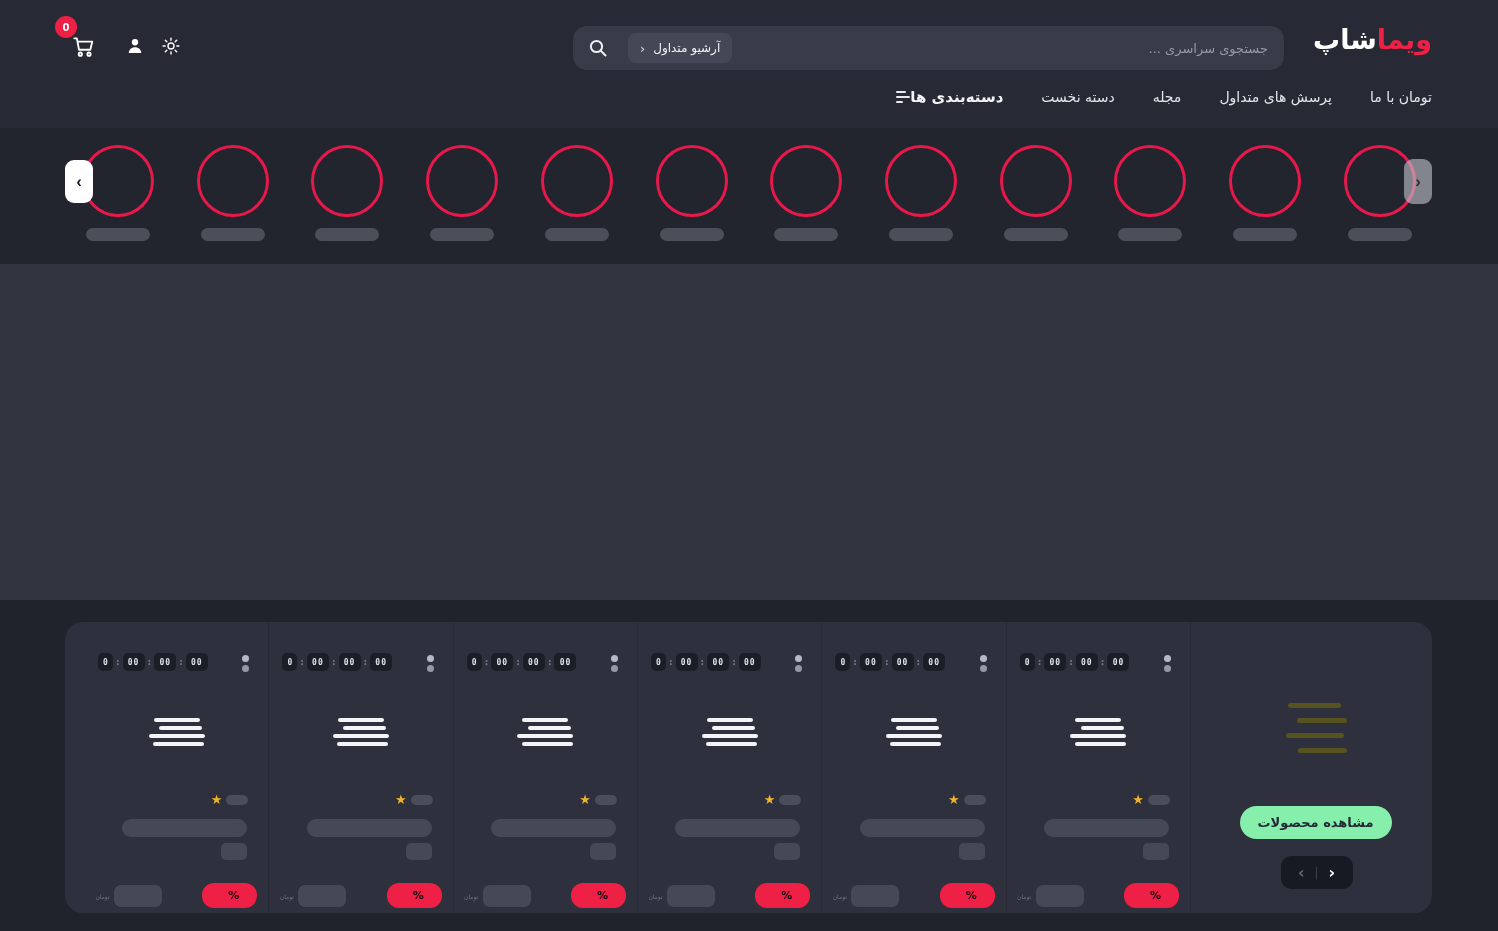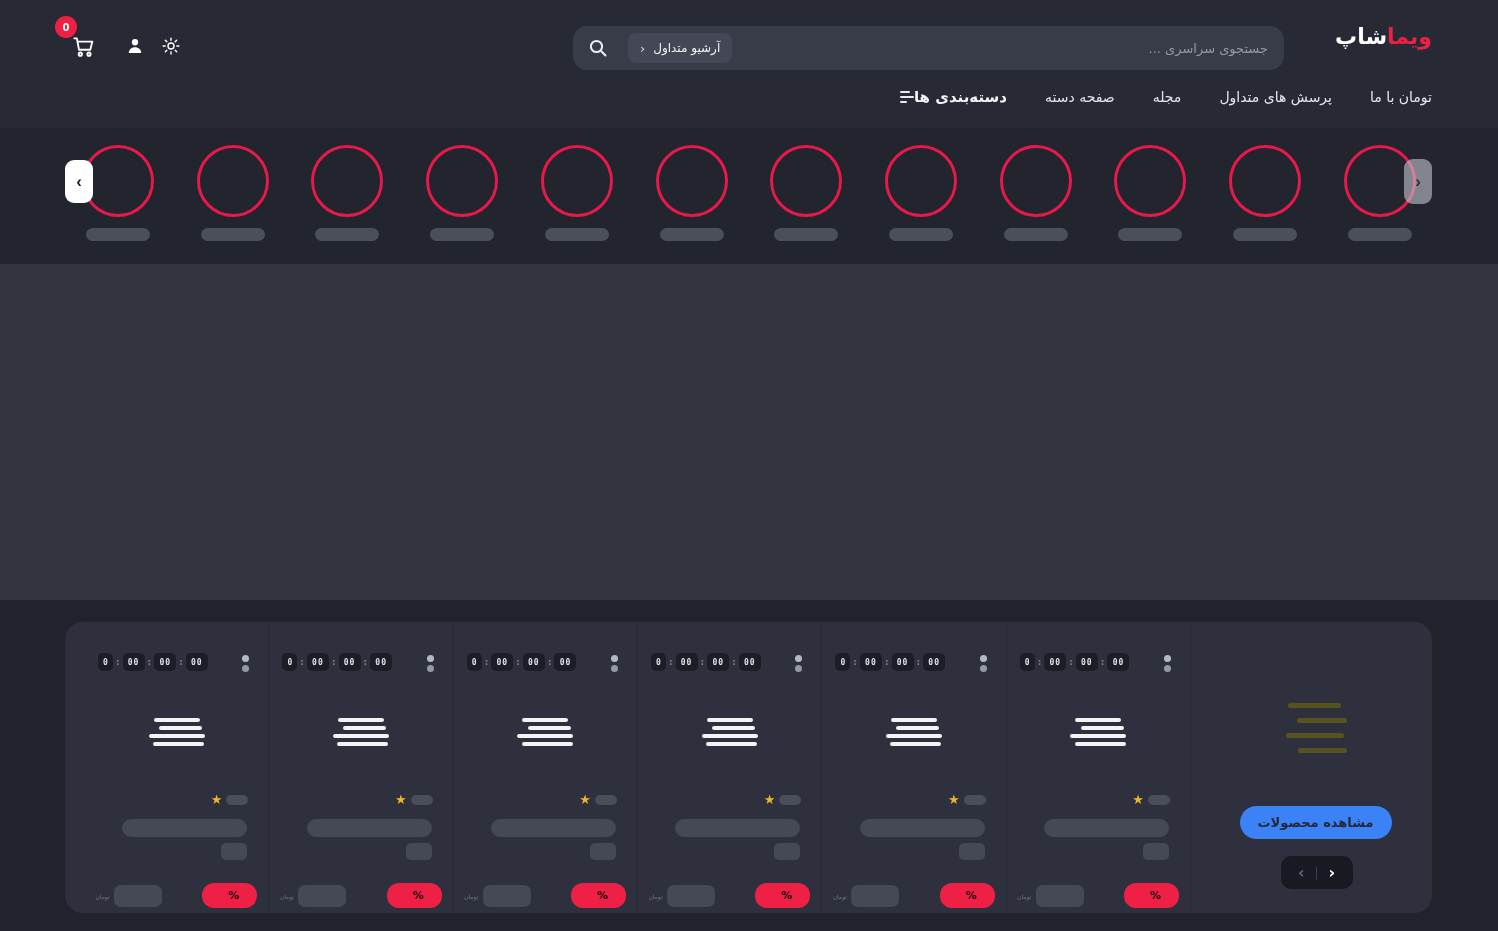--- a/index.html
+++ b/index.html
@@ -12,7 +12,7 @@
 
   
   .hdr { top:0; height:128px; background:var(--header-bg,#272a35); z-index:3; }
-  .logo { position:absolute; right:66px; top:24px; font-size:22px; font-weight:800; direction:rtl; cursor:pointer; }
+  .logo { position:absolute; right:66px; top:24px; font-size:27px; font-weight:800; direction:rtl; cursor:pointer; }
   .logo .red { color:var(--accent,#ee2045); }
   .logo .white { color:#ffffff; }
 

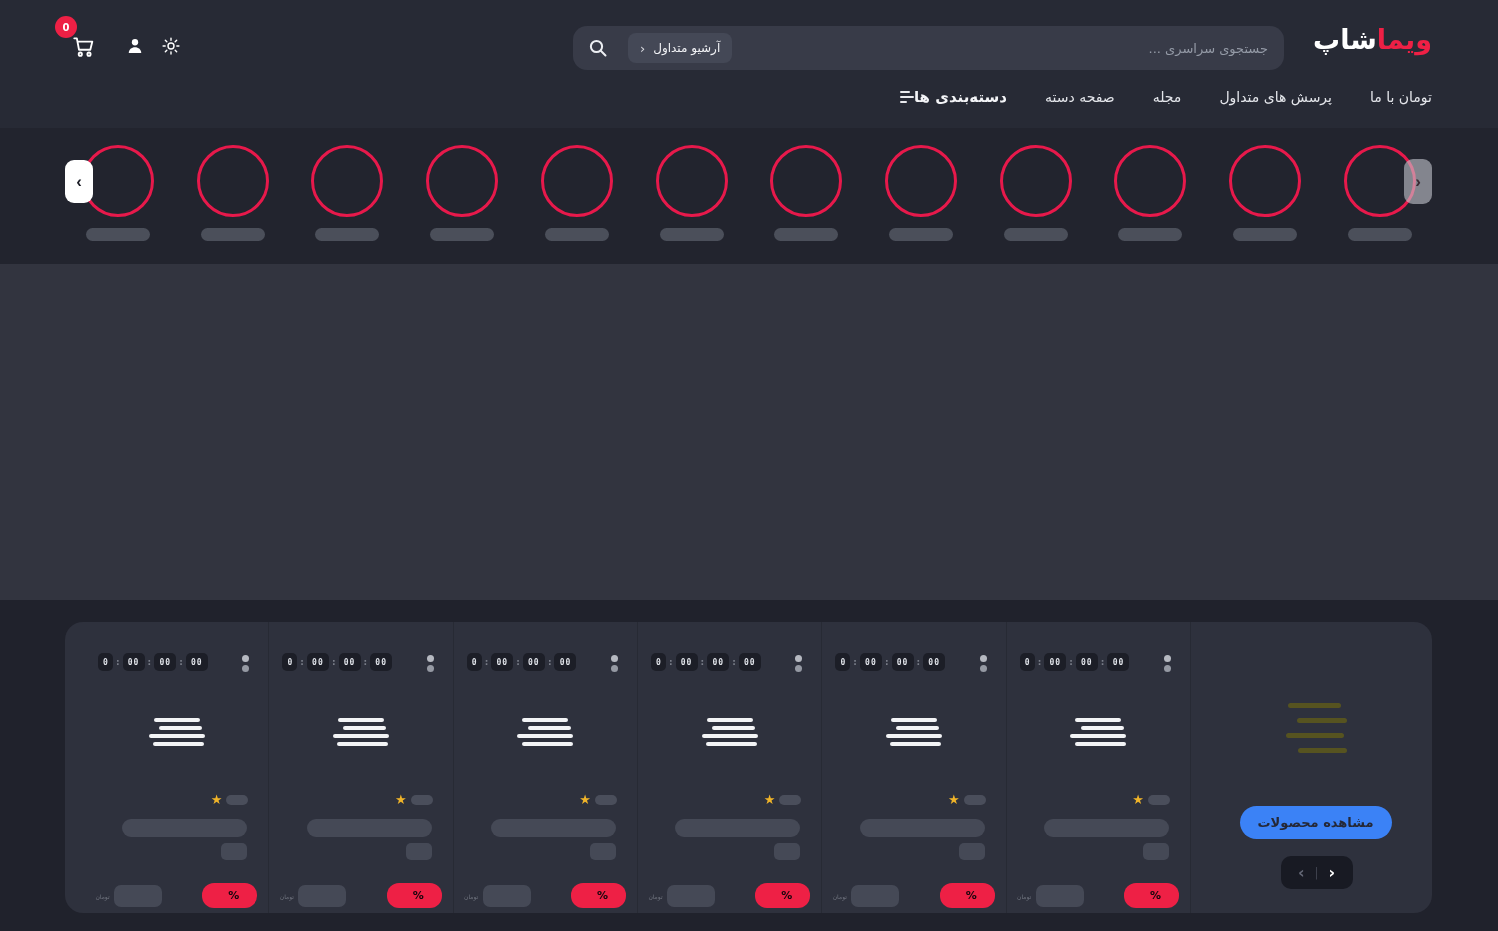--- a/index.html
+++ b/index.html
@@ -196,7 +196,7 @@
         </span>
       <span>دسته‌بندی ها</span>
     </div>
-    <span class="nav-link">صفحه دسته</span>
+    <span class="nav-link">دسته نخست</span>
     <span class="nav-link">مجله</span>
     <span class="nav-link">پرسش های متداول</span>
     <span class="nav-link">تومان با ما</span>

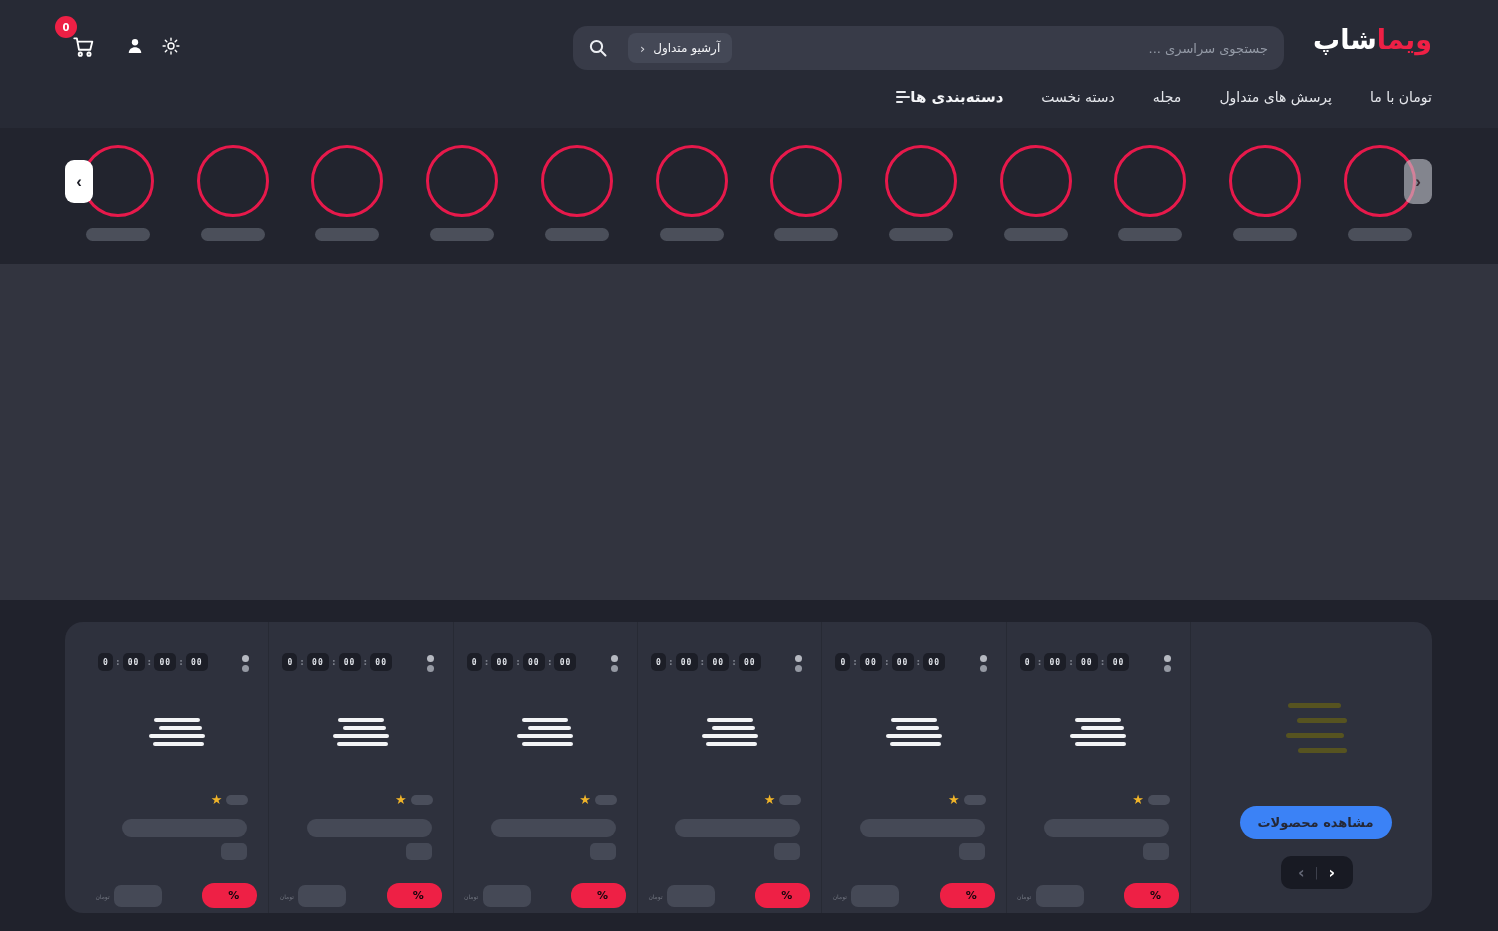--- a/index.html
+++ b/index.html
@@ -124,7 +124,7 @@
   .promo-lines i:nth-child(3){width:58px; transform:translateX(3px);}
   .promo-lines i:nth-child(4){width:49px; transform:translateX(11px);}
   .view-btn { position:absolute; top:184px; left:50%; transform:translateX(calc(-50% + 4px));
-              height:33px; padding:0 18px; border:none; border-radius:17px; background:#3b82f6;
+              height:33px; padding:0 18px; border:none; border-radius:17px; background:#86efac;
               color:#252836; font-size:13px; font-weight:700; font-family:inherit; cursor:pointer;
               white-space:nowrap; direction:rtl;text-align:center; }
   .pager { position:absolute; top:234px; left:50%; transform:translateX(calc(-50% + 5px));

